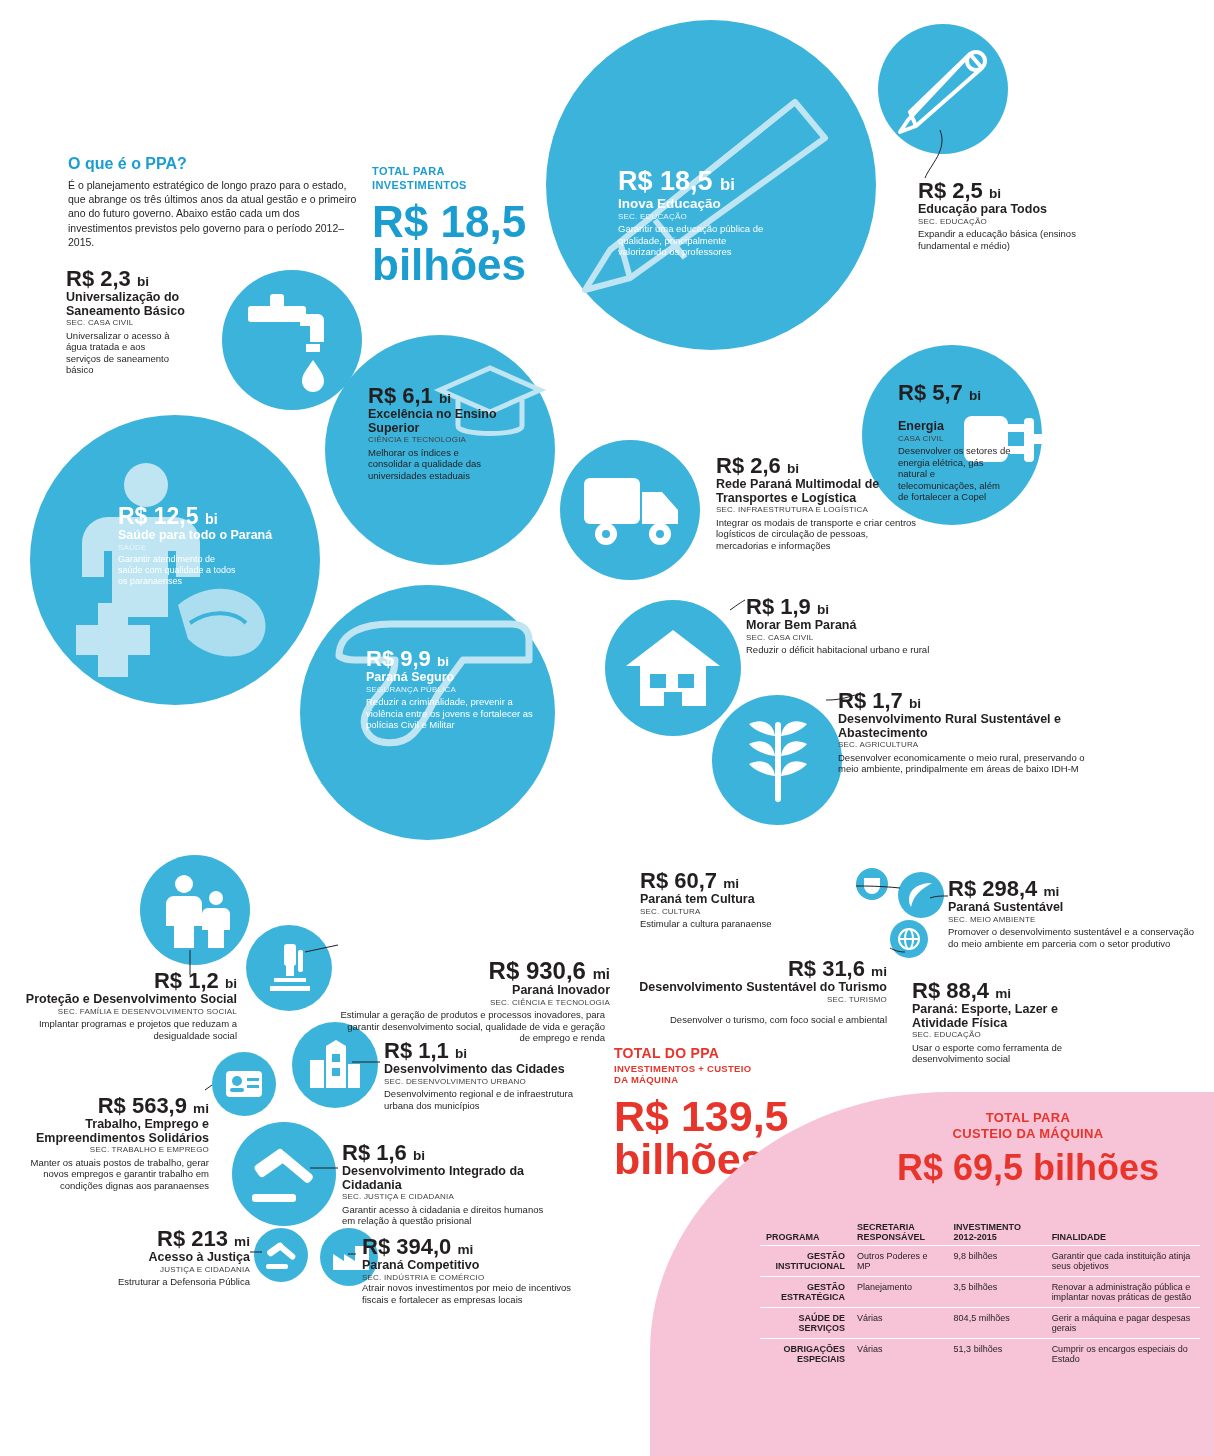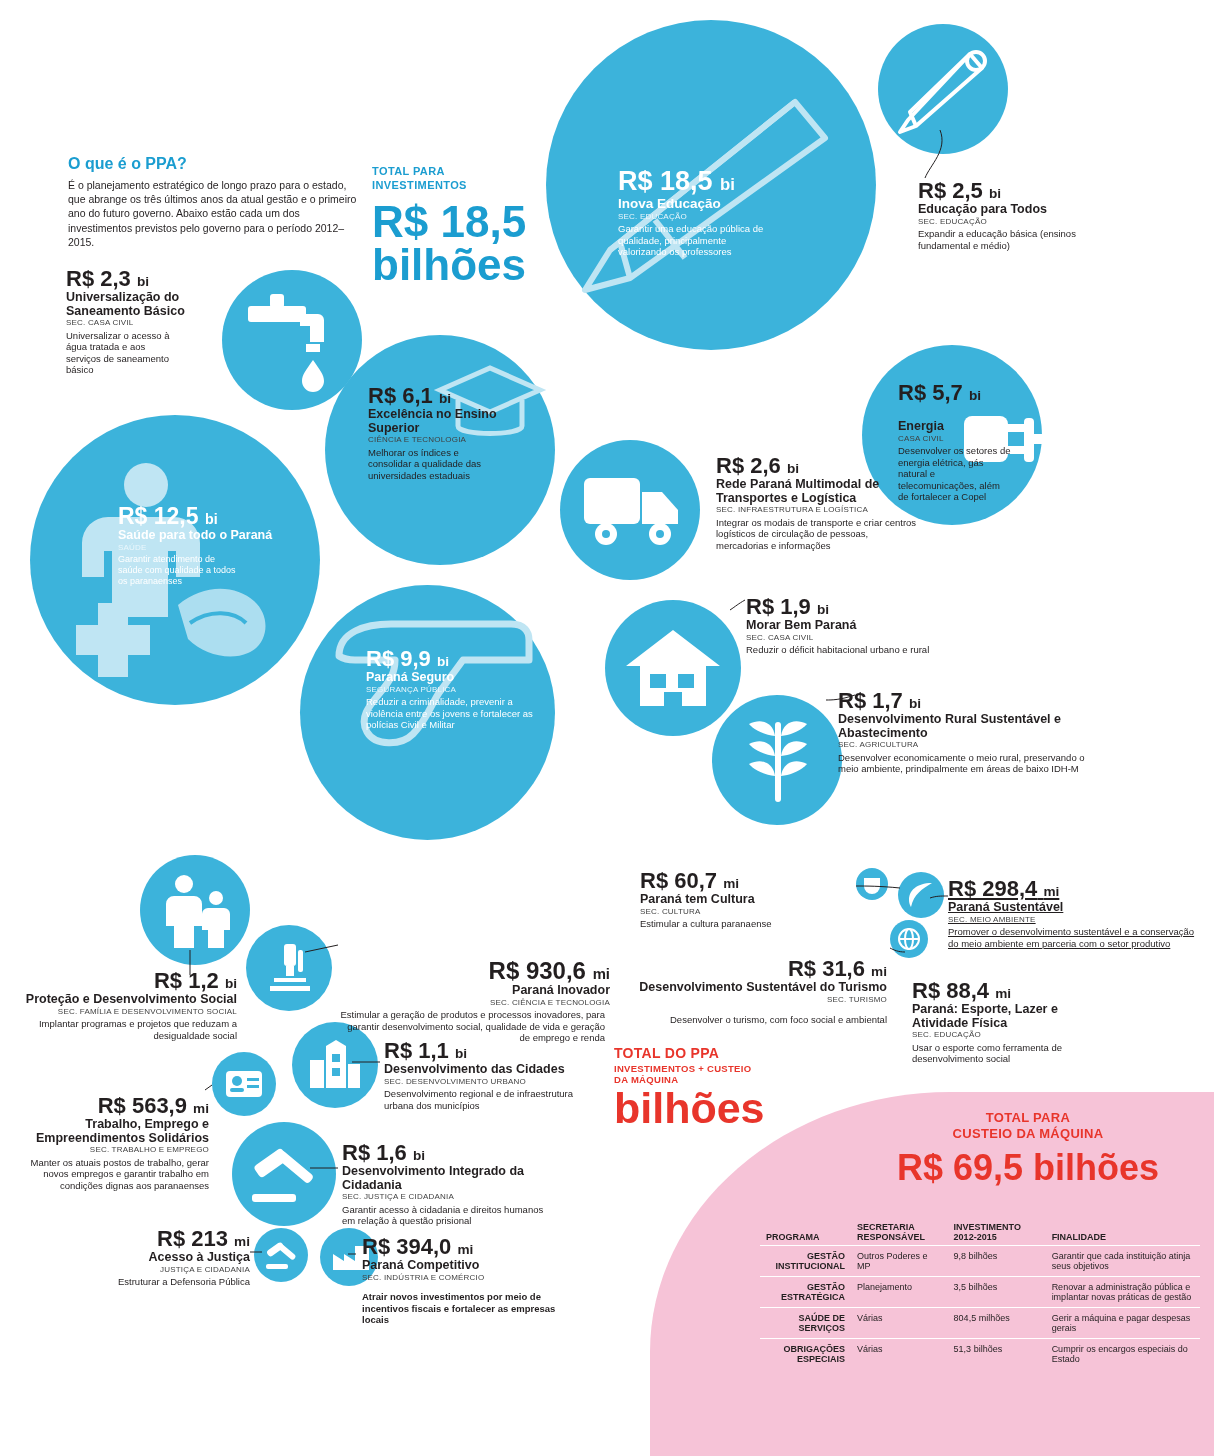--- a/index.html
+++ b/index.html
@@ -428,7 +428,7 @@
   <div class="desc" style="margin-top:2px;">Estimular a cultura paranaense</div>
 </div>
 
-<div class="abs" style="left:948px;top:878px;width:250px;text-decoration:underline;">
+<div class="abs" style="left:948px;top:878px;width:250px;">
   <div class="amount" style="font-size:22px;"><span>R$ 298,4</span> <span class="bi">mi</span></div>
   <div class="title" style="font-size:12.5px;margin-top:1px;">Paraná Sustentável</div>
   <div class="sec">SEC. MEIO AMBIENTE</div>

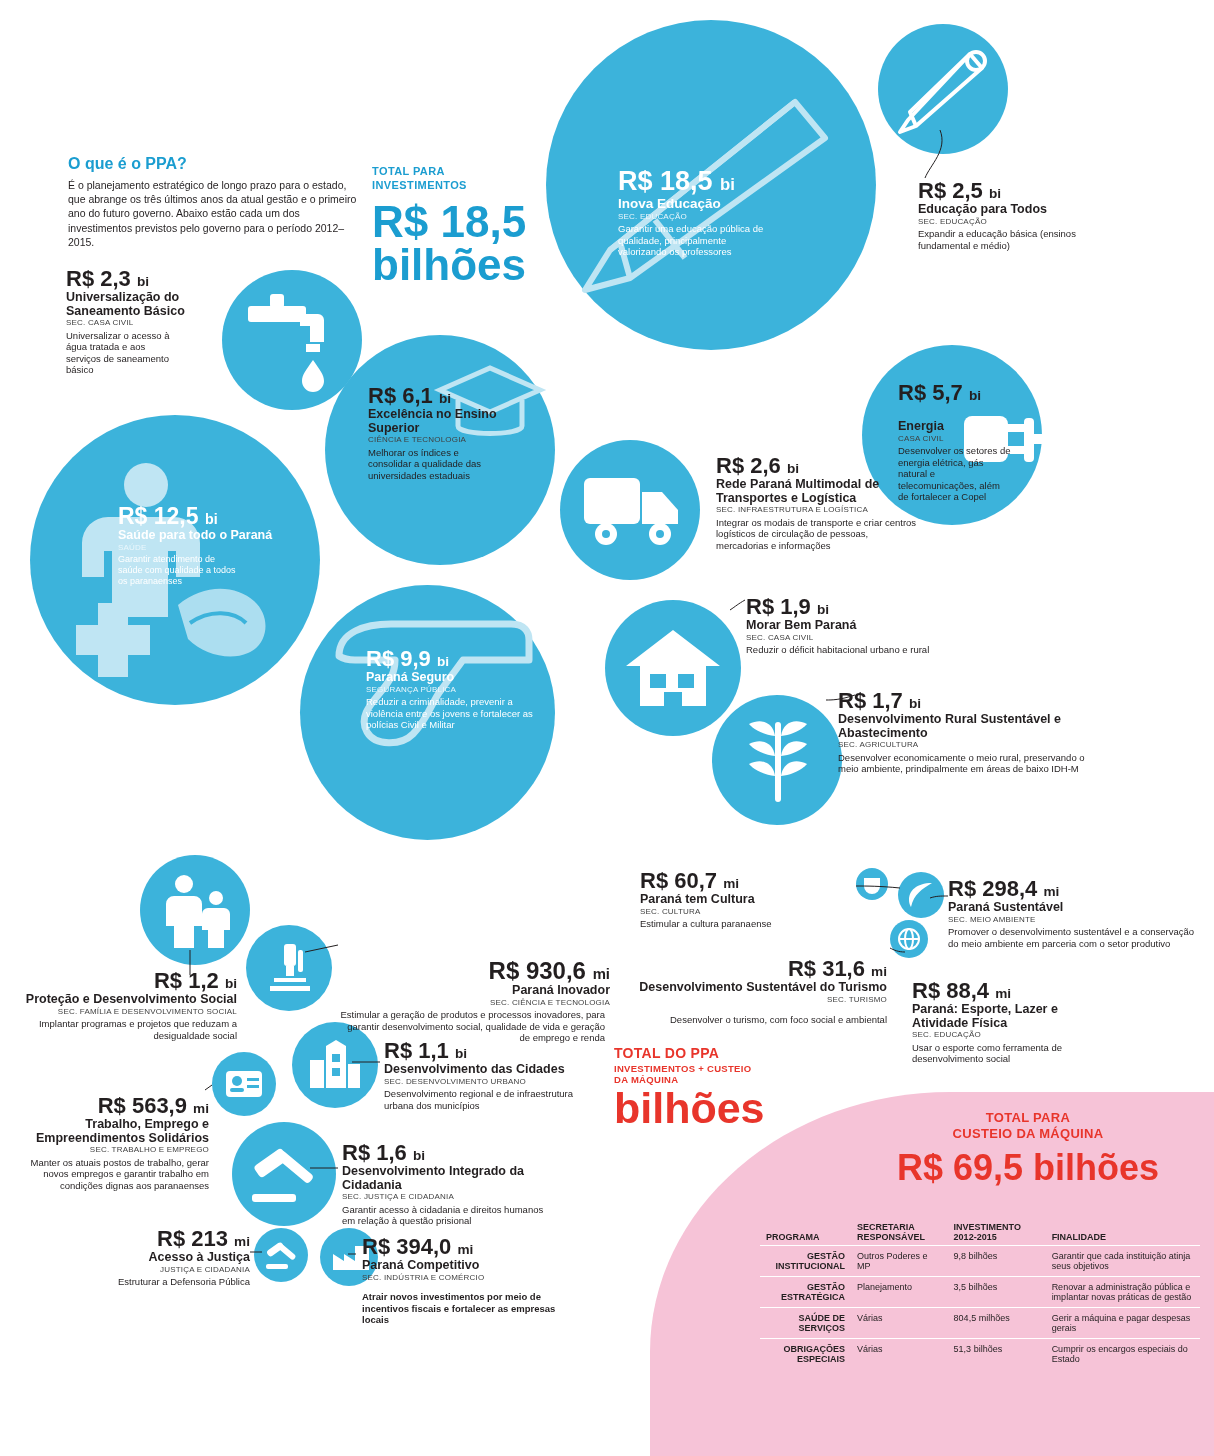--- a/index.html
+++ b/index.html
@@ -453,6 +453,7 @@
   <div class="kicker-red" style="font-size:14px;">TOTAL DO PPA</div>
   <div class="kicker-red" style="white-space:pre-line;font-size:9.5px;">INVESTIMENTOS + CUSTEIO
 DA MÁQUINA</div>
+  <div class="big-red" style="margin-top:10px;">R$ 139,5</div>
   <div class="big-red" style="margin-top:2px;">bilhões</div>
 </div>
 

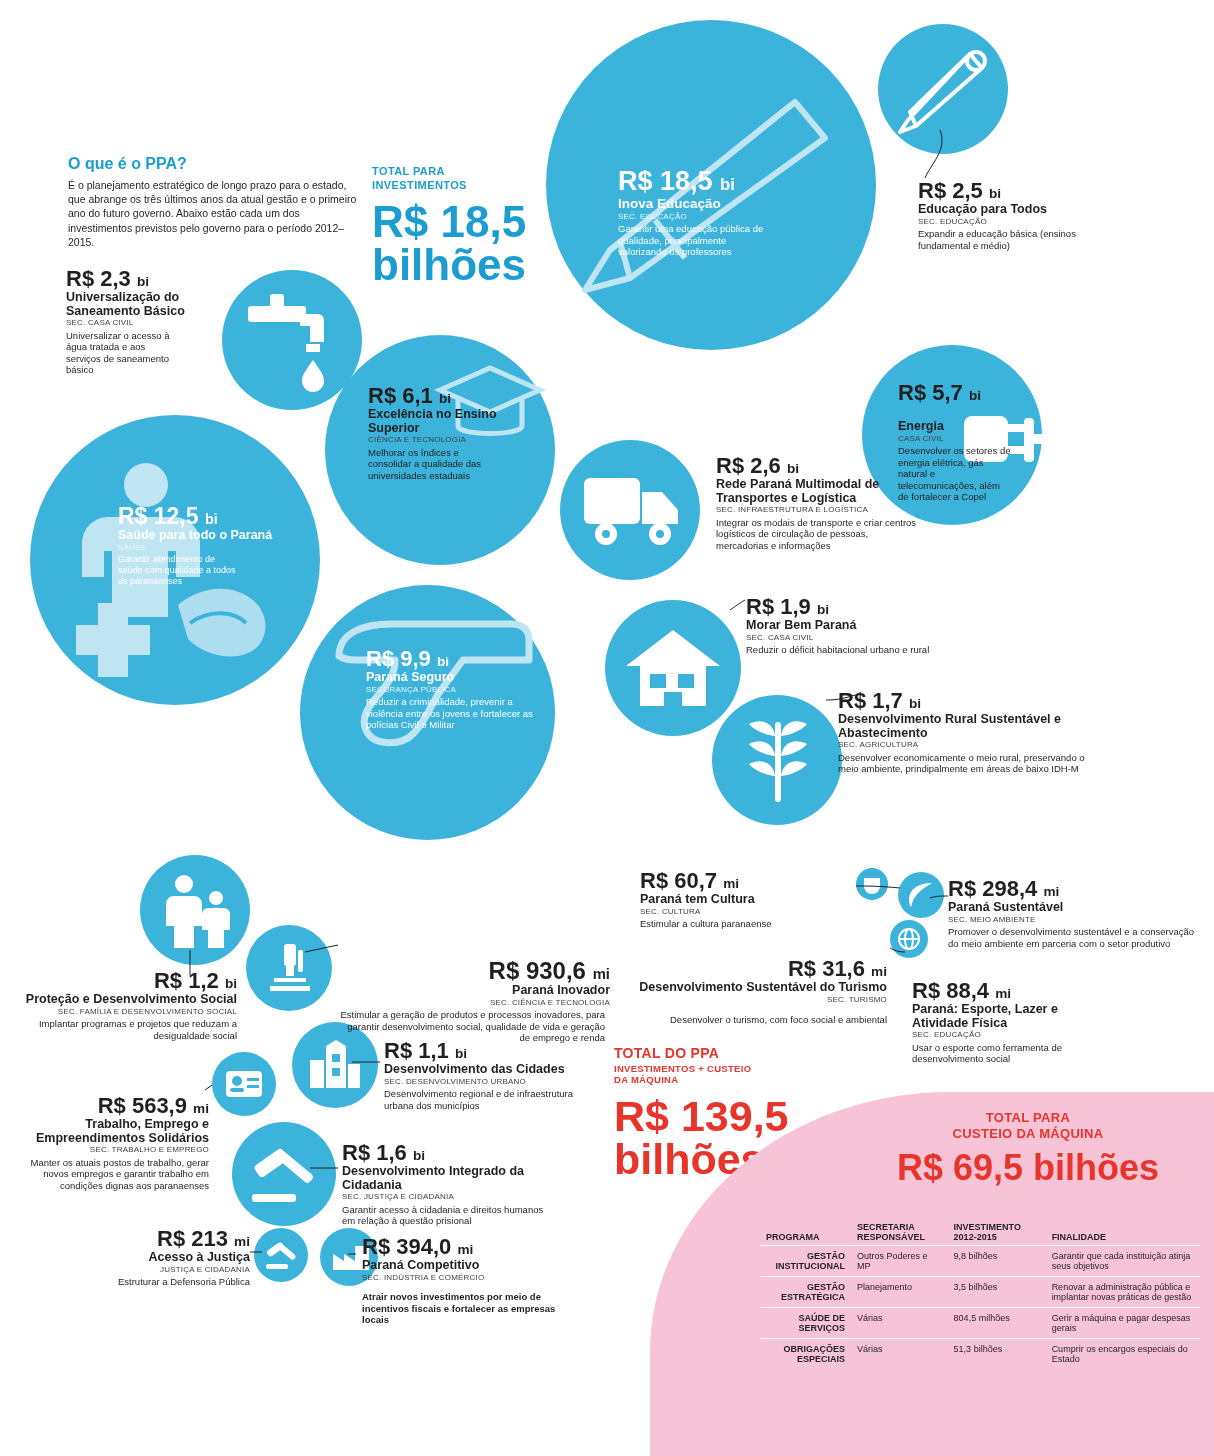--- a/index.html
+++ b/index.html
@@ -418,7 +418,7 @@
   <div class="amount" style="font-size:22px;"><span>R$ 394,0</span> <span class="bi">mi</span></div>
   <div class="title" style="font-size:12.5px;margin-top:1px;">Paraná Competitivo</div>
   <div class="sec">SEC. INDÚSTRIA E COMÉRCIO</div>
-  <div class="desc" style="margin-top:9px;width:220px;font-weight:bold;">Atrair novos investimentos por meio de incentivos fiscais e fortalecer as empresas locais</div>
+  <div class="desc" style="margin-top:0;width:220px;">Atrair novos investimentos por meio de incentivos fiscais e fortalecer as empresas locais</div>
 </div>
 
 <div class="abs" style="left:640px;top:870px;width:210px;text-align:left;">

